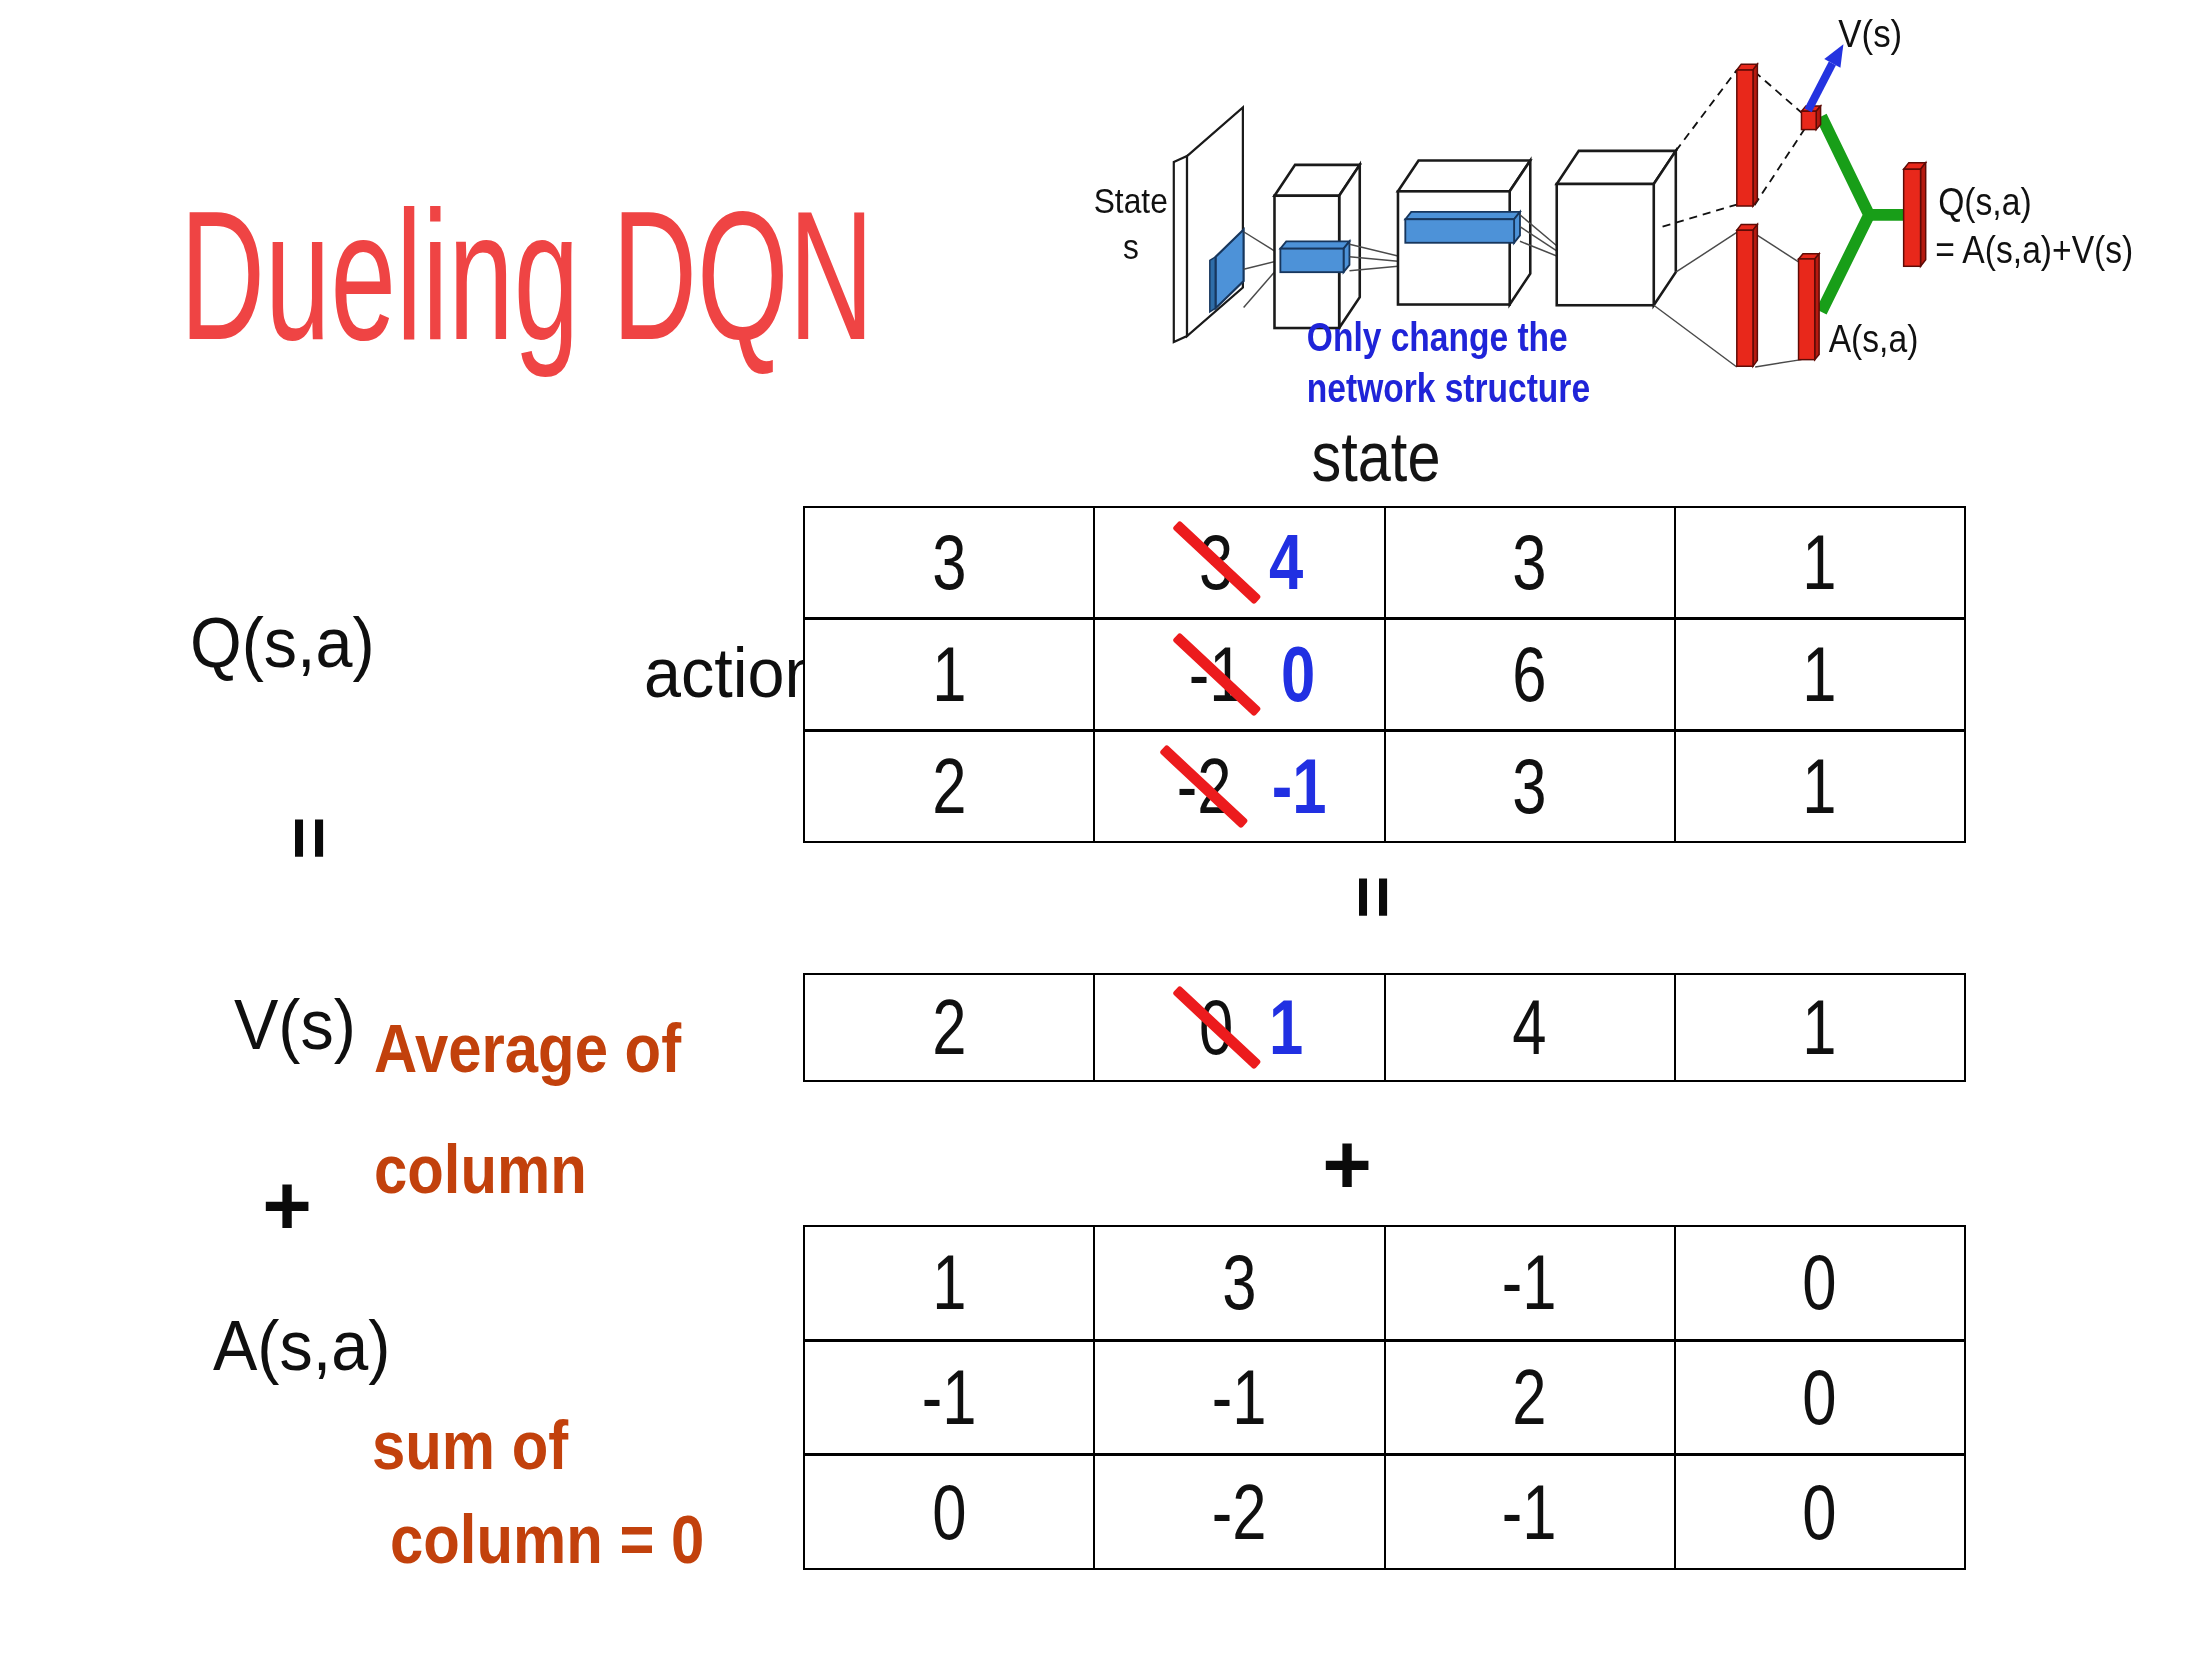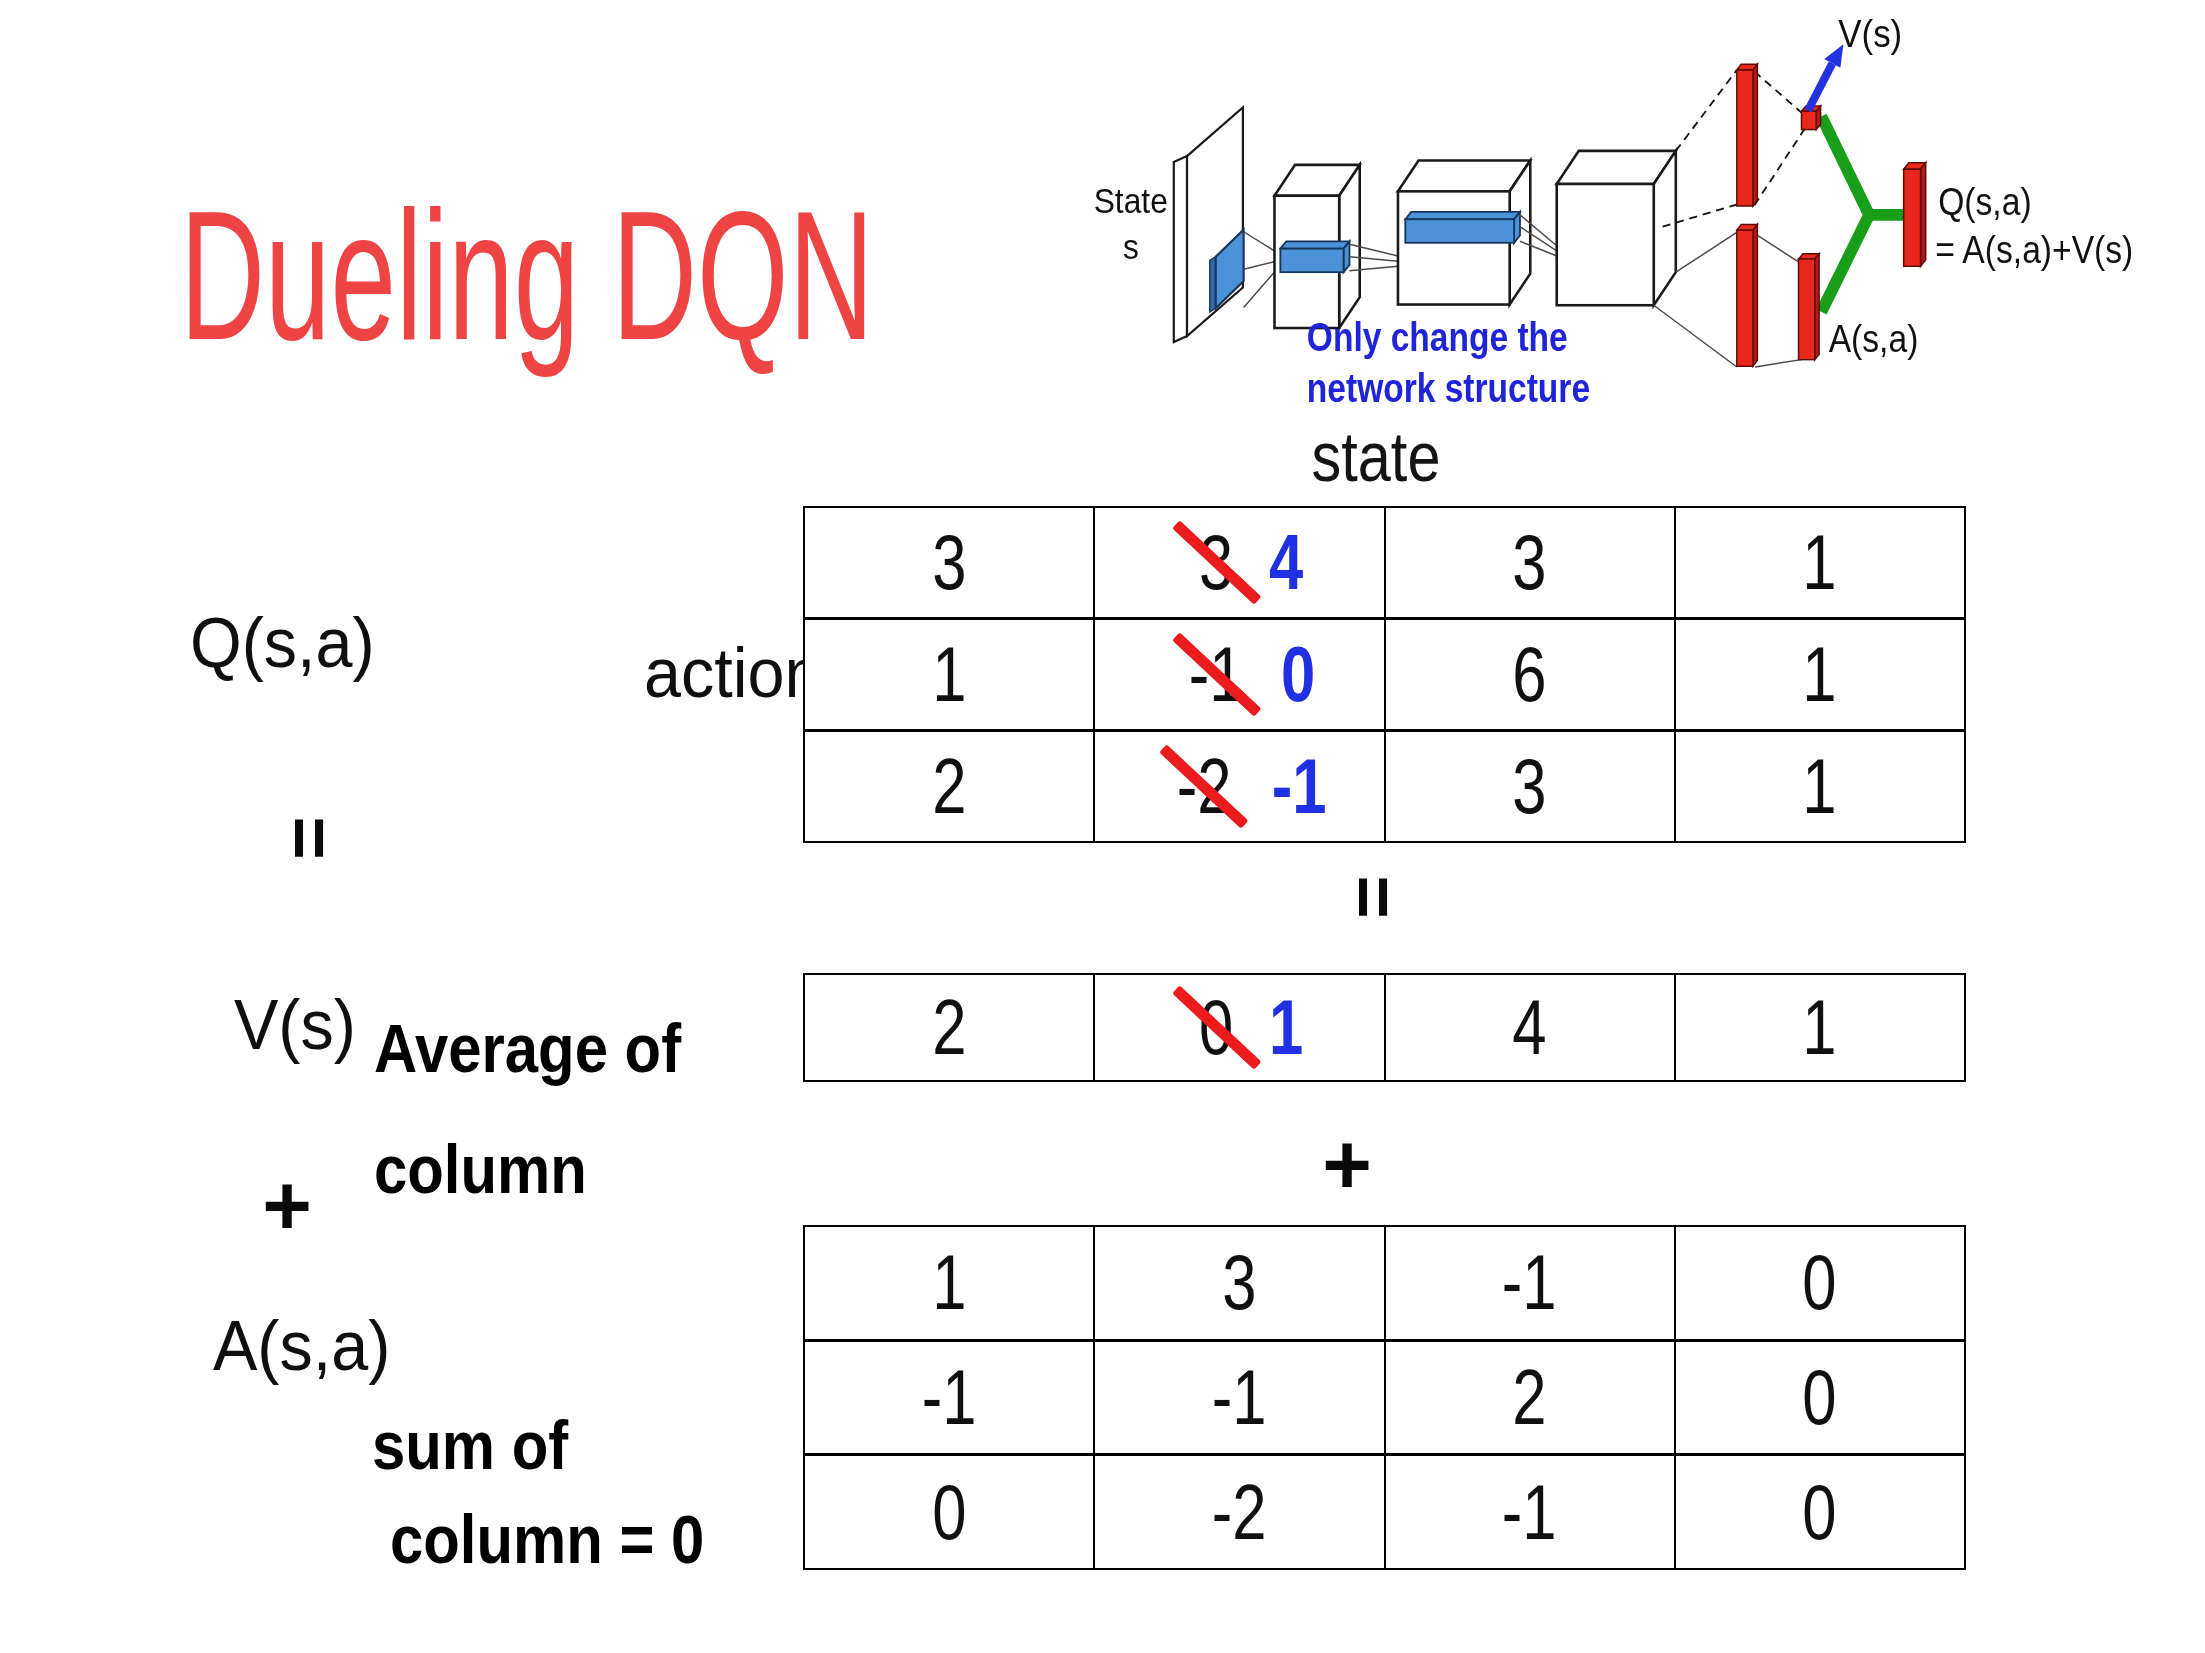--- a/index.html
+++ b/index.html
@@ -20,7 +20,7 @@
   .statehdr{left:1376px;top:422px;font-size:70px;transform:translateX(-50%);}
   .statehdr .cx{transform:scaleX(.85);transform-origin:center top;}
 
-  .blue-note{font-size:68px;color:#000000;font-weight:700;}
+  .blue-note{font-size:68px;color:#c2410c;font-weight:700;}
   .blue-note .cx{transform:scaleX(.88);}
 
   

